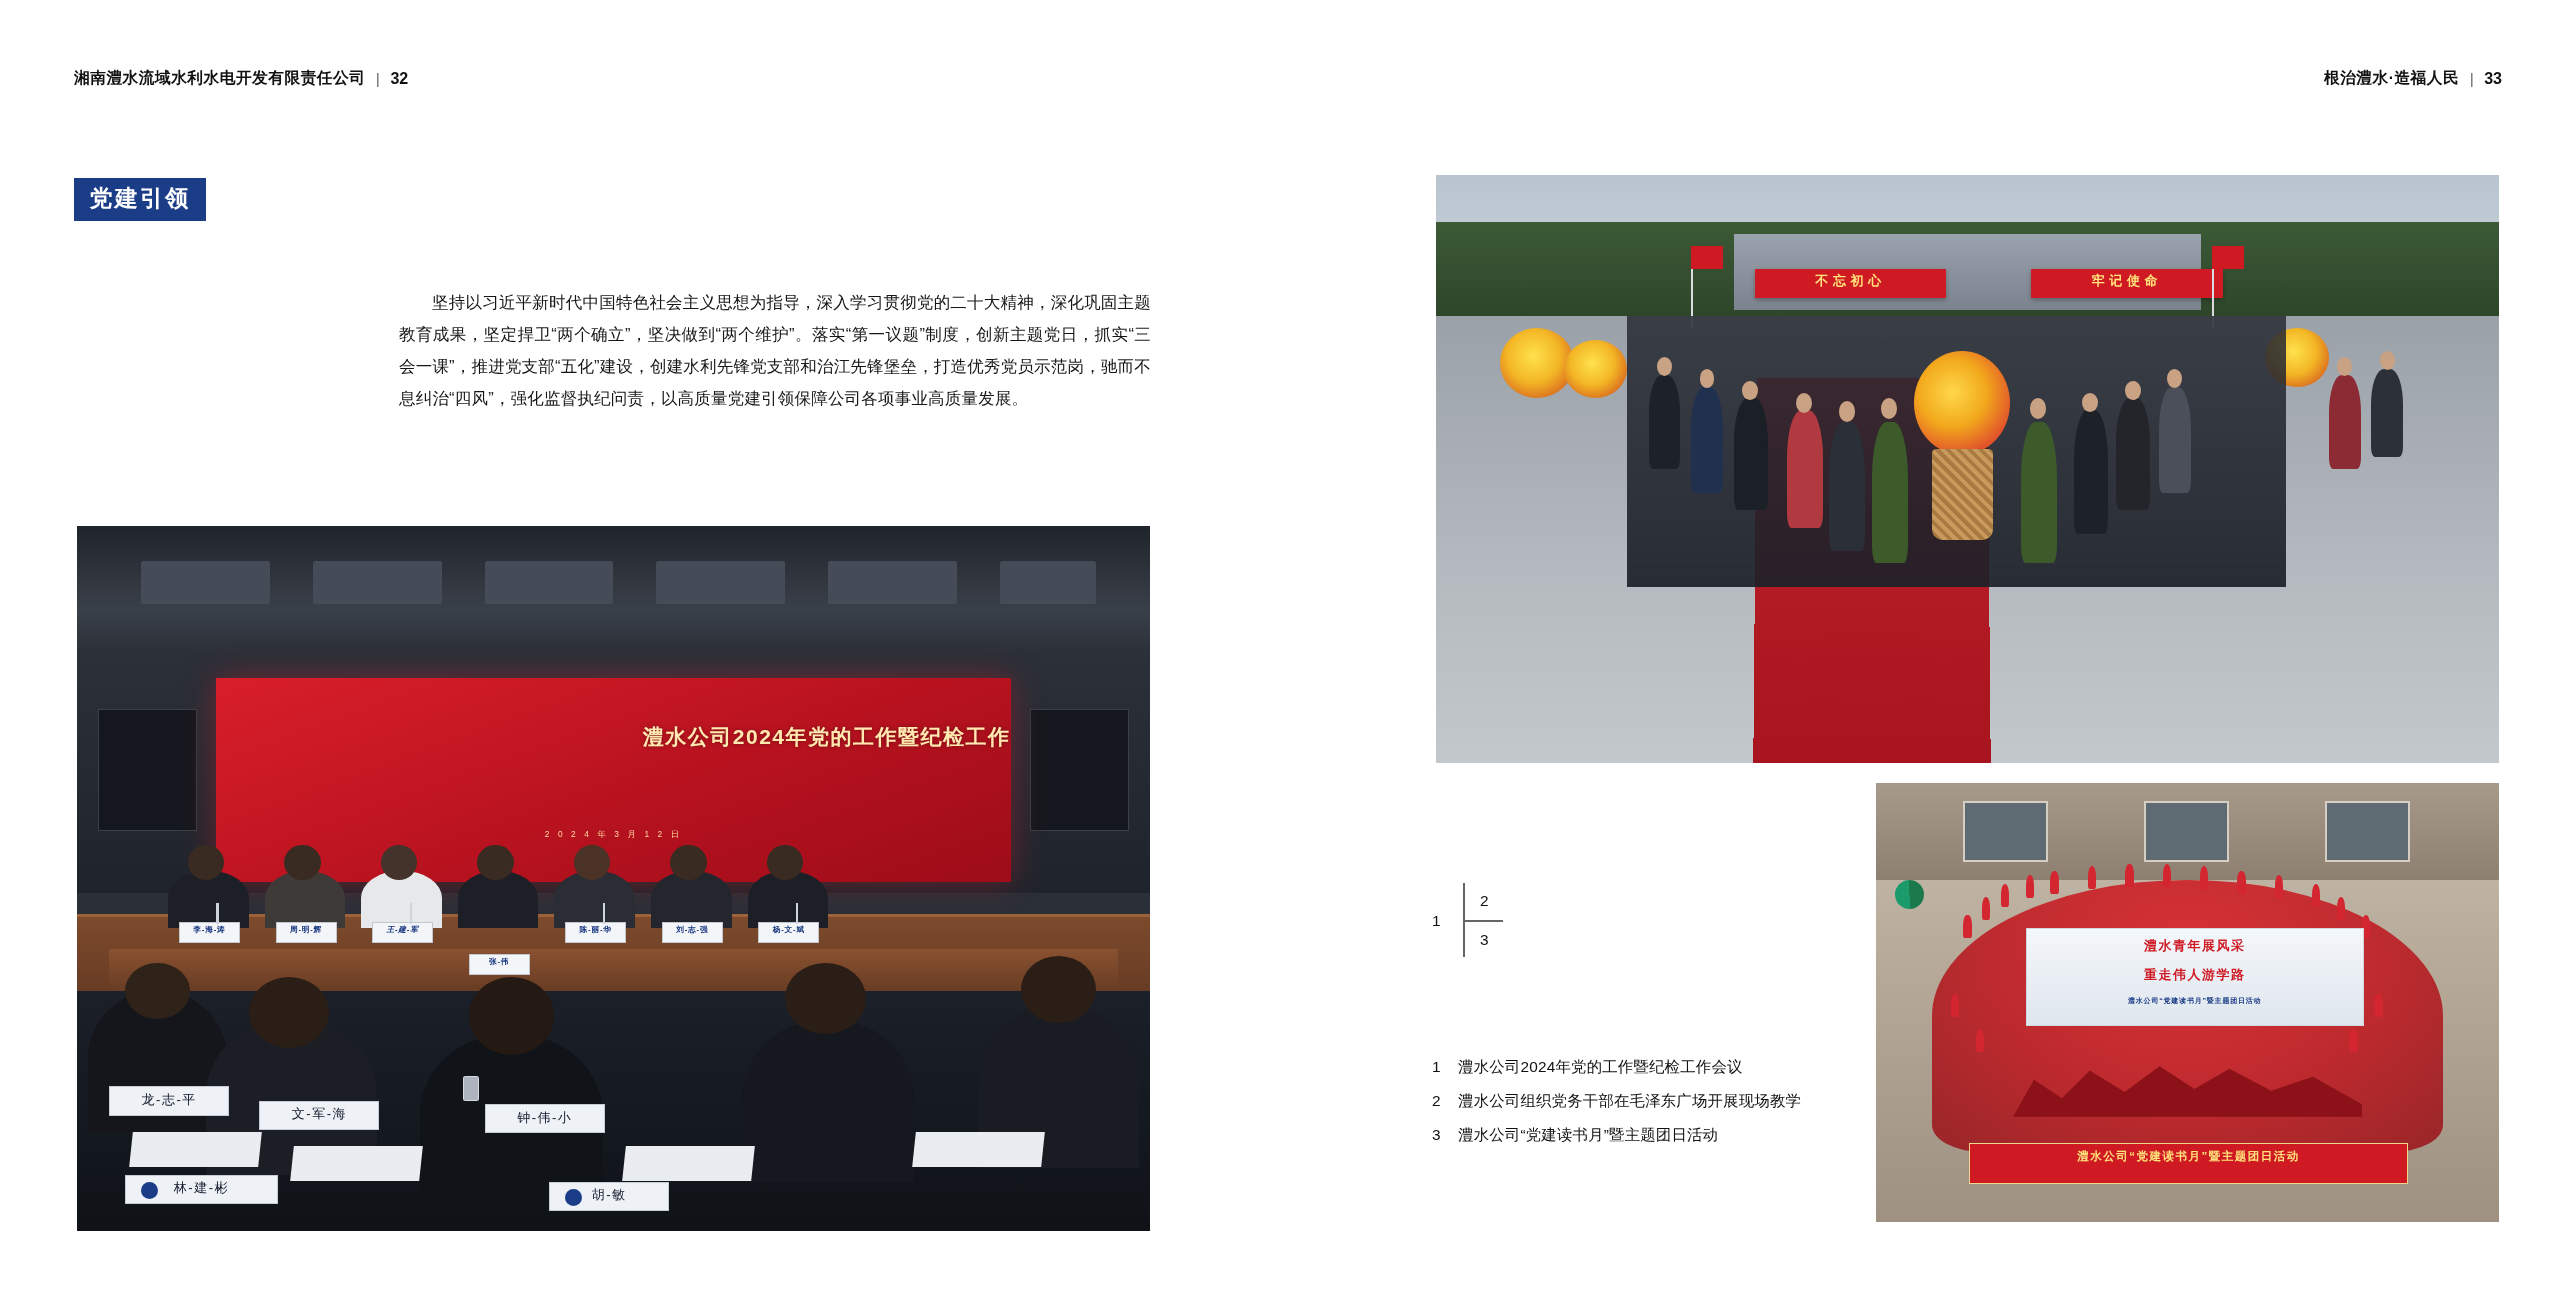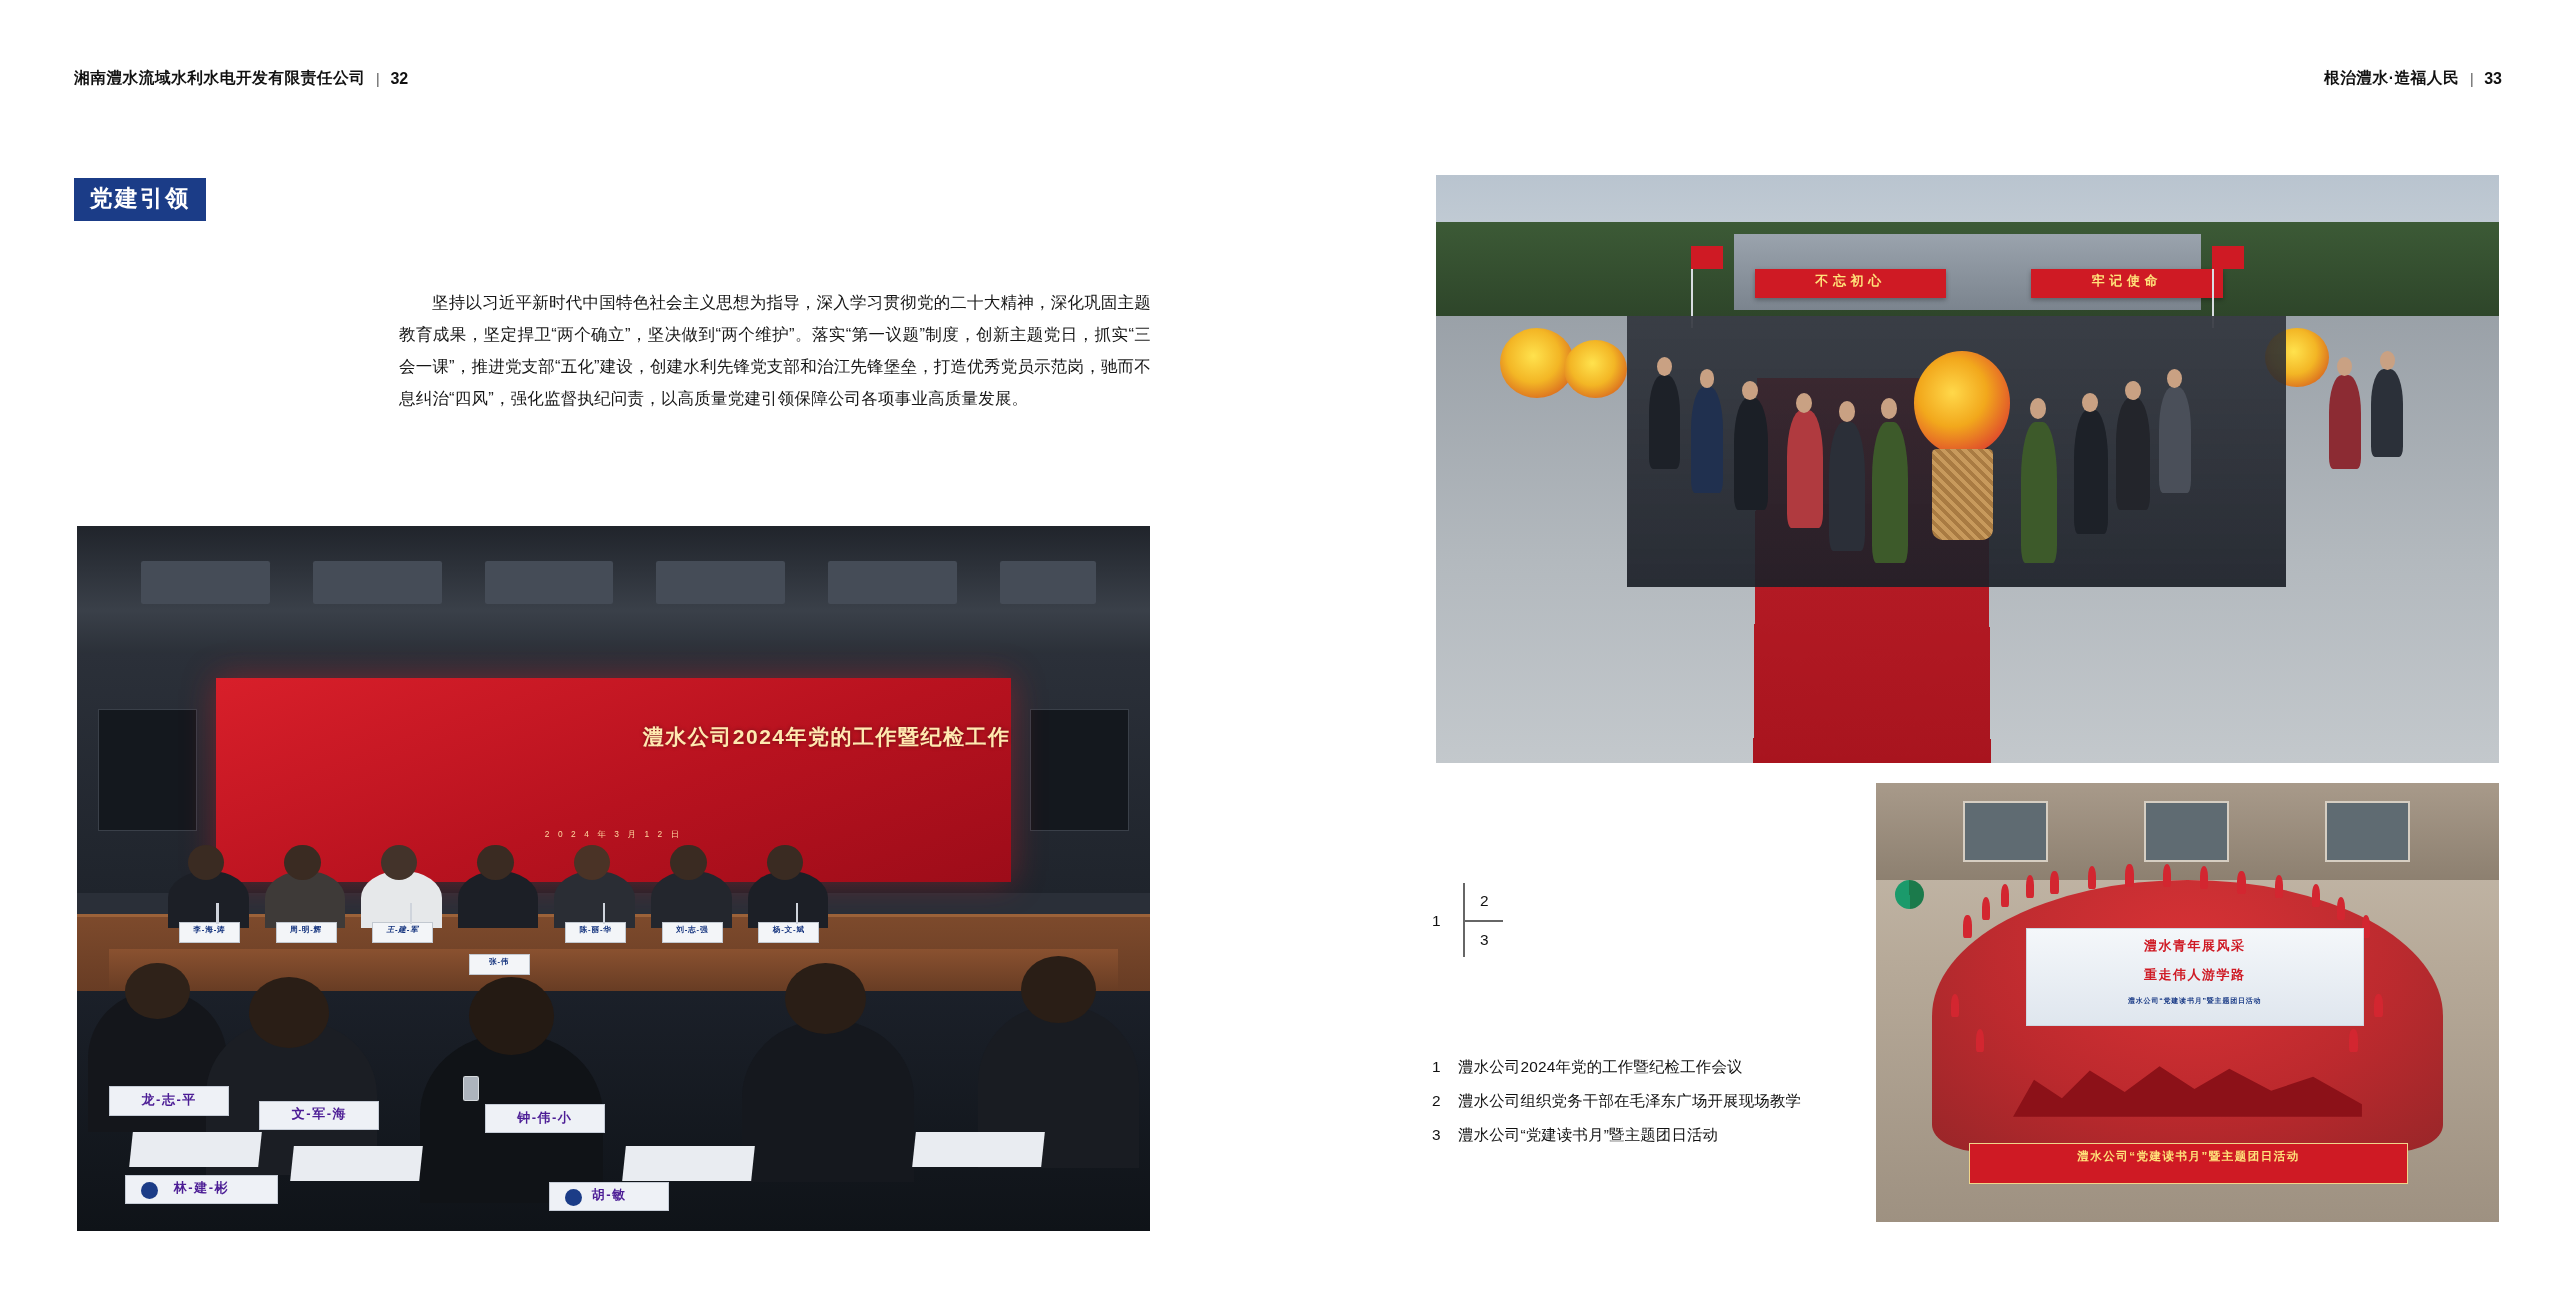--- a/index.html
+++ b/index.html
@@ -161,7 +161,7 @@
   }
   .ph1-bigtag {
     position: absolute; background: #eef1f6; border: 1.5px solid #c6ccd6;
-    color: #4c1d95; font-size: 13px; font-weight: bold; text-align: center;
+    color: #0f172a; font-size: 13px; font-weight: normal; text-align: center;
     letter-spacing: 1.5px; padding: 3.8px 0 5.4px 0;
   }
   .ph1-logo {

